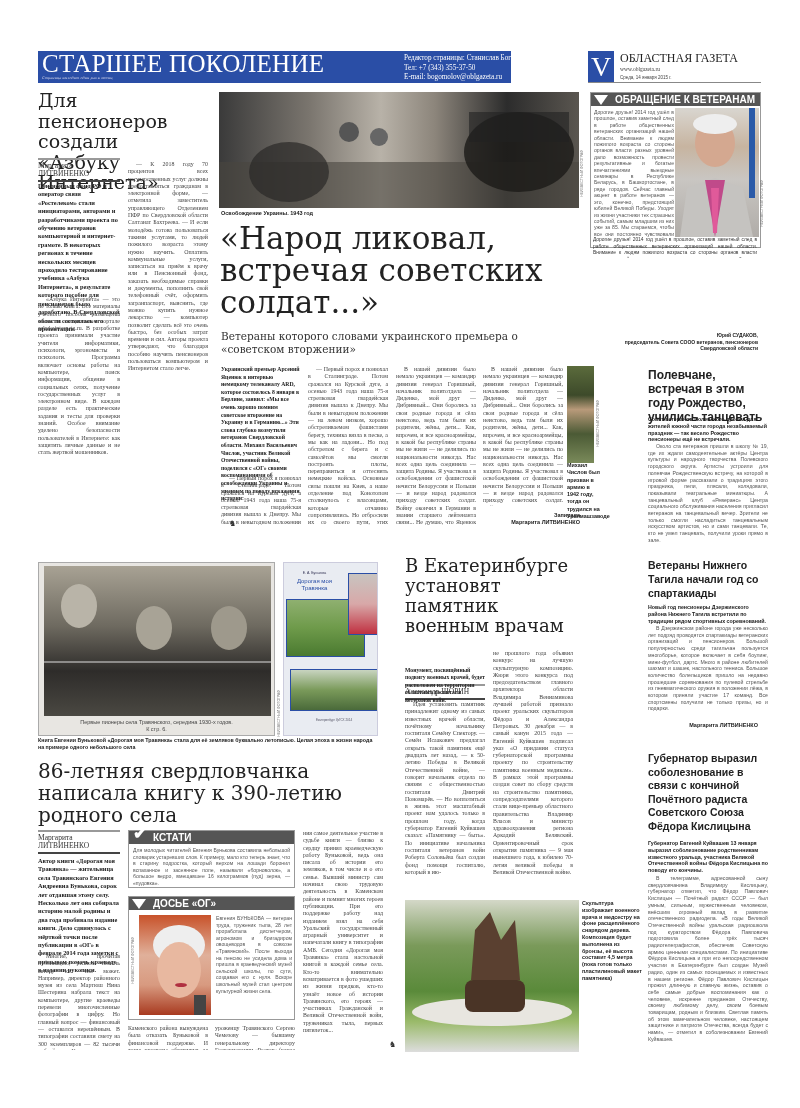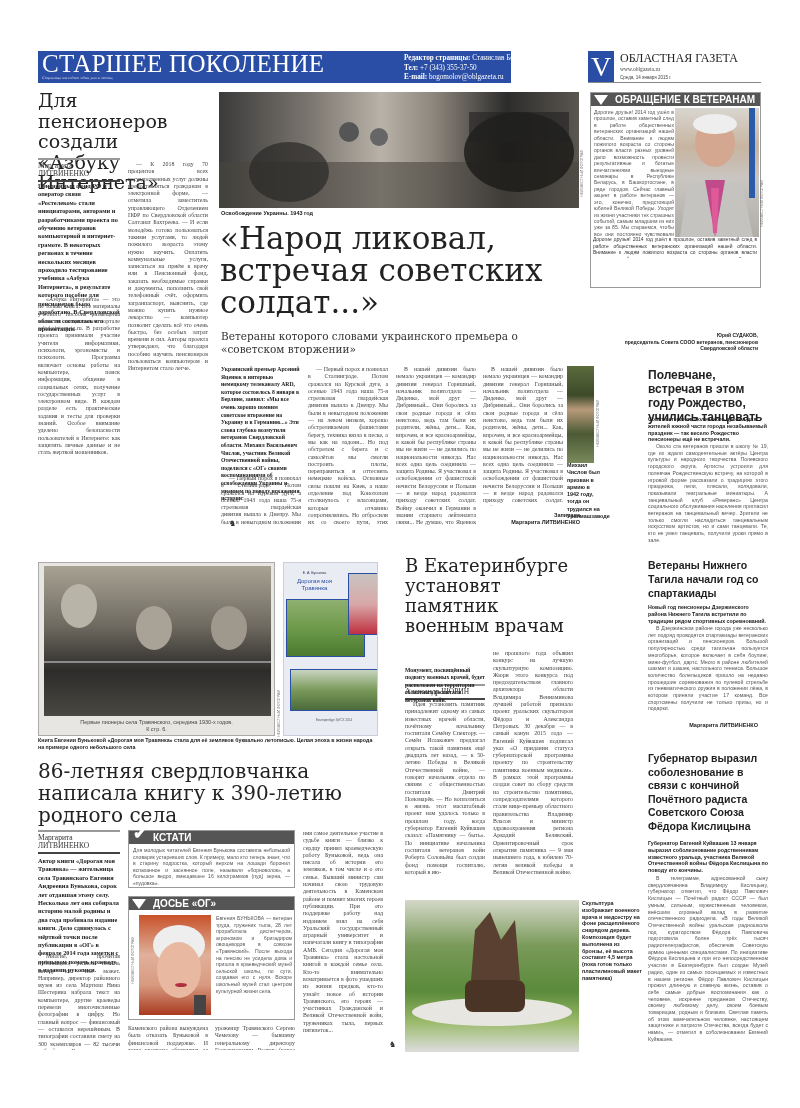--- a/index.html
+++ b/index.html
@@ -9,7 +9,7 @@
 .sec-title{left:42px;top:50px;font-family:"Liberation Serif",serif;font-size:25px;color:#fff;letter-spacing:0.3px;white-space:nowrap}
 .sec-sub{left:42px;top:76px;font-size:3.5px;font-style:italic;color:#dde;white-space:nowrap}
 .editor{left:404px;top:54px;font-family:"Liberation Serif",serif;font-size:7.2px;color:#fff;line-height:9.6px;white-space:nowrap}
-.editor b{font-weight:bold}
+.editor b{font-weight:normal}
 .vbox{left:588px;top:51px;width:26px;height:32px;background:#2a4ea6;color:#fff;font-family:"Liberation Serif",serif;font-size:28px;text-align:center;line-height:32px}
 .paper-name{left:620px;top:51px;font-family:"Liberation Serif",serif;font-size:12px;color:#222;white-space:nowrap}
 .paper-url{left:620px;top:66px;font-family:"Liberation Serif",serif;font-size:5.5px;color:#444}

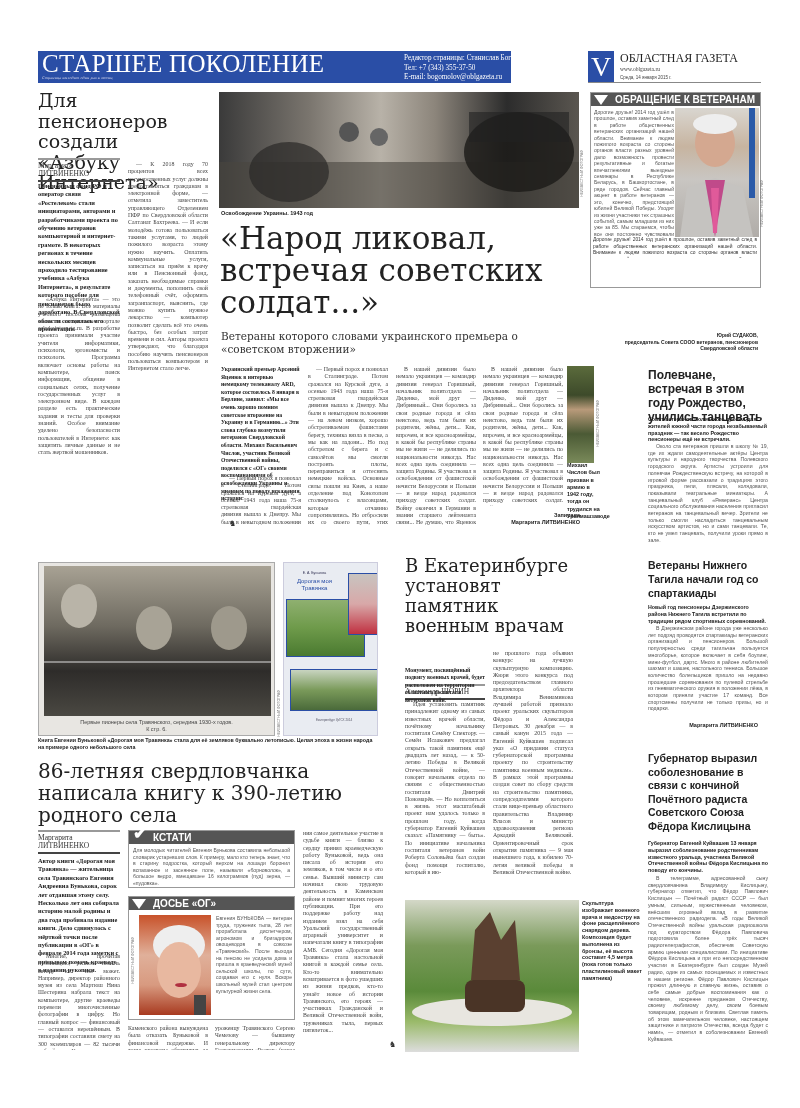--- a/index.html
+++ b/index.html
@@ -84,7 +84,7 @@
 <div class="abs vcredit" style="left:596px;top:400px">НЕИЗВЕСТНЫЙ ФОТОГРАФ</div>
 <div class="abs sans-lead" style="left:567px;top:462px;width:36px;font-size:5.4px;line-height:7.3px">Михаил Числов был призван в армию в 1942 году, тогда он трудился на Уралмашзаводе</div>
 
-<div class="abs" style="left:590px;top:92px;width:171px;height:196px;border:1px solid #999">
+<div class="abs" style="left:590px;top:92px;width:171px;height:156px;border:1px solid #999">
   <div class="boxhead"><span class="tri"></span><span>ОБРАЩЕНИЕ К ВЕТЕРАНАМ</span></div>
   <div class="abs photo" style="left:84px;top:15px;width:84px;height:129px;background:linear-gradient(180deg,#d9d6d0 0%,#c7b4a0 30%,#c9c6c2 55%,#b0aca8 100%)">
     <svg width="84" height="129">

